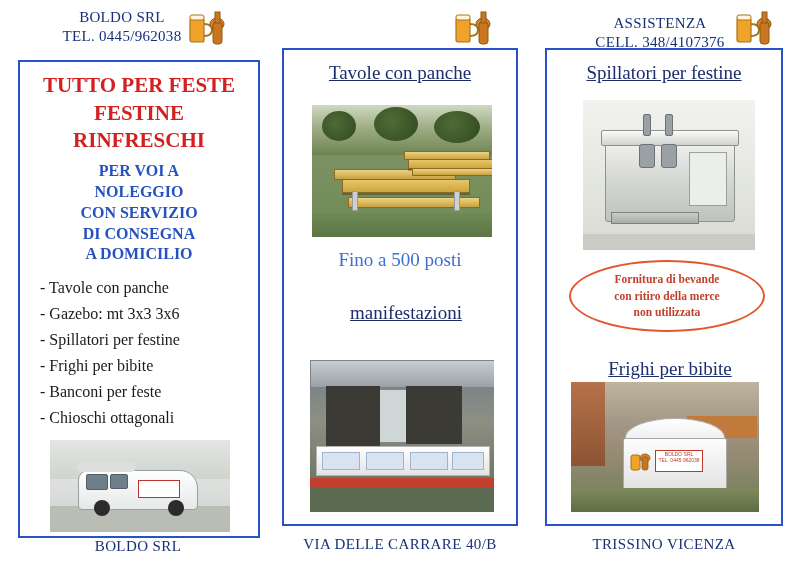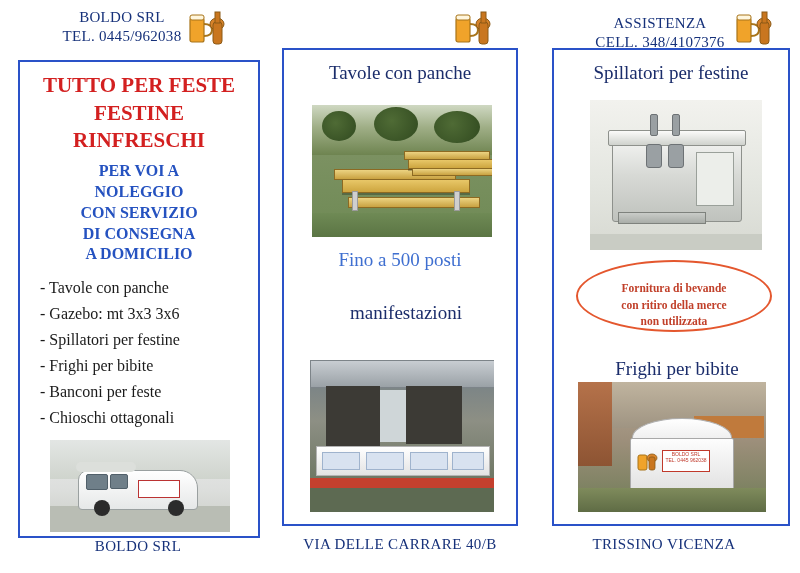--- a/index.html
+++ b/index.html
@@ -100,6 +100,7 @@
     line-height: 1.2;
     margin: 12px 6px 8px 6px;
     font-family: "Liberation Serif", serif;
+    text-decoration: underline;
   }
   .cap-blue-sub {
     text-align: center;

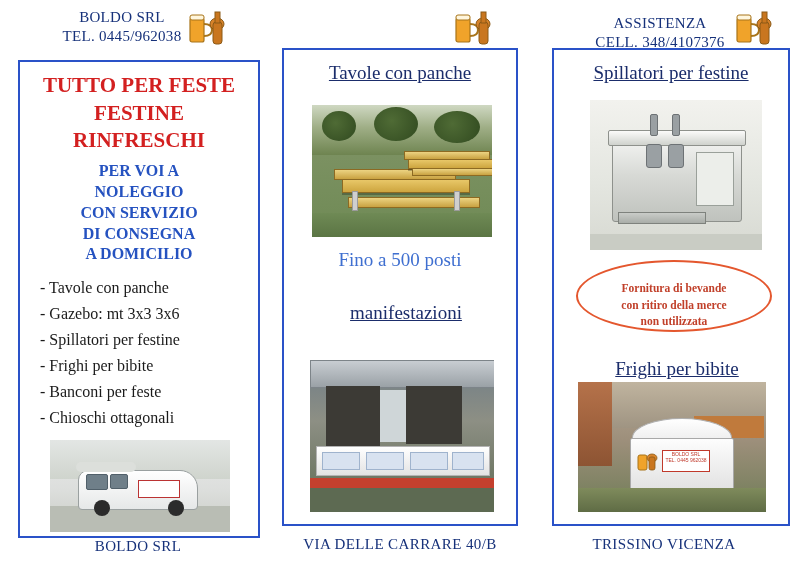--- a/index.html
+++ b/index.html
@@ -29,7 +29,7 @@
   }
   .panel-left   { left: 18px;  top: 60px;  width: 242px; height: 478px; }
   .panel-mid    { left: 282px; top: 48px;  width: 236px; height: 478px; }
-  .panel-right  { left: 545px; top: 48px;  width: 238px; height: 478px; margin-left: 7px; }
+  .panel-right  { left: 545px; top: 48px;  width: 238px; height: 478px; }
 
   
   .hdr {

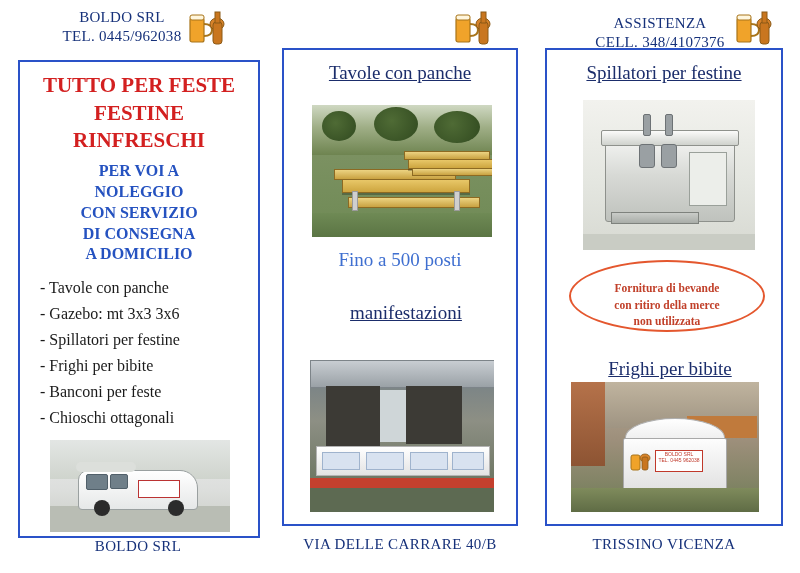--- a/index.html
+++ b/index.html
@@ -301,7 +301,7 @@
     font-size: 11.5px;
     line-height: 1.45;
     display: flex;
-    align-items: flex-end;
+    align-items: center;
     justify-content: center;
     font-family: "Liberation Serif", serif;
     font-weight: bold;

